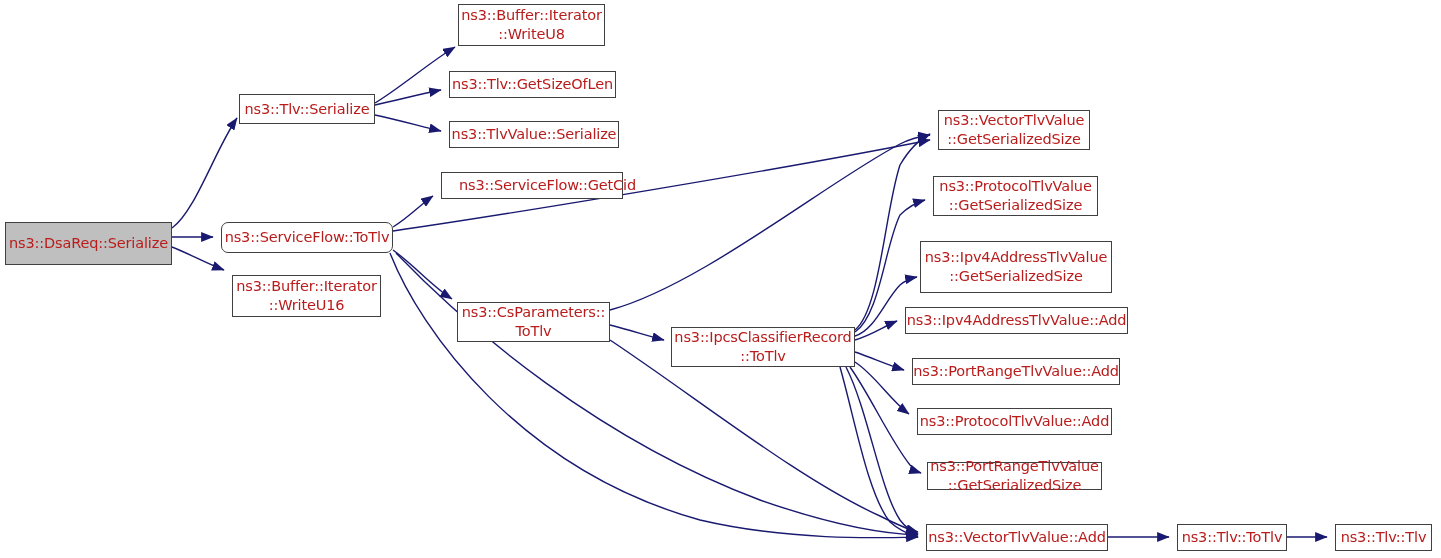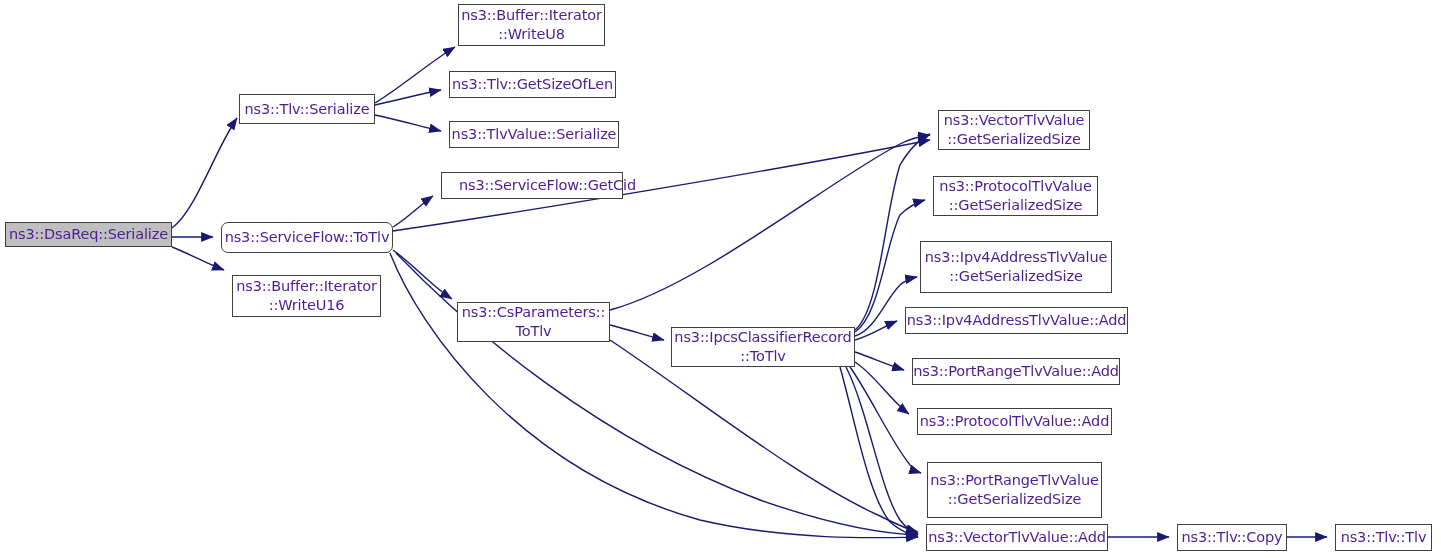--- a/index.html
+++ b/index.html
@@ -31,7 +31,7 @@
     box-sizing: border-box;
     border: 1px solid #404040;
     background: #ffffff;
-    color: #4c1d95;
+    color: #b91c1c;
     display: flex;
     align-items: center;
     justify-content: center;

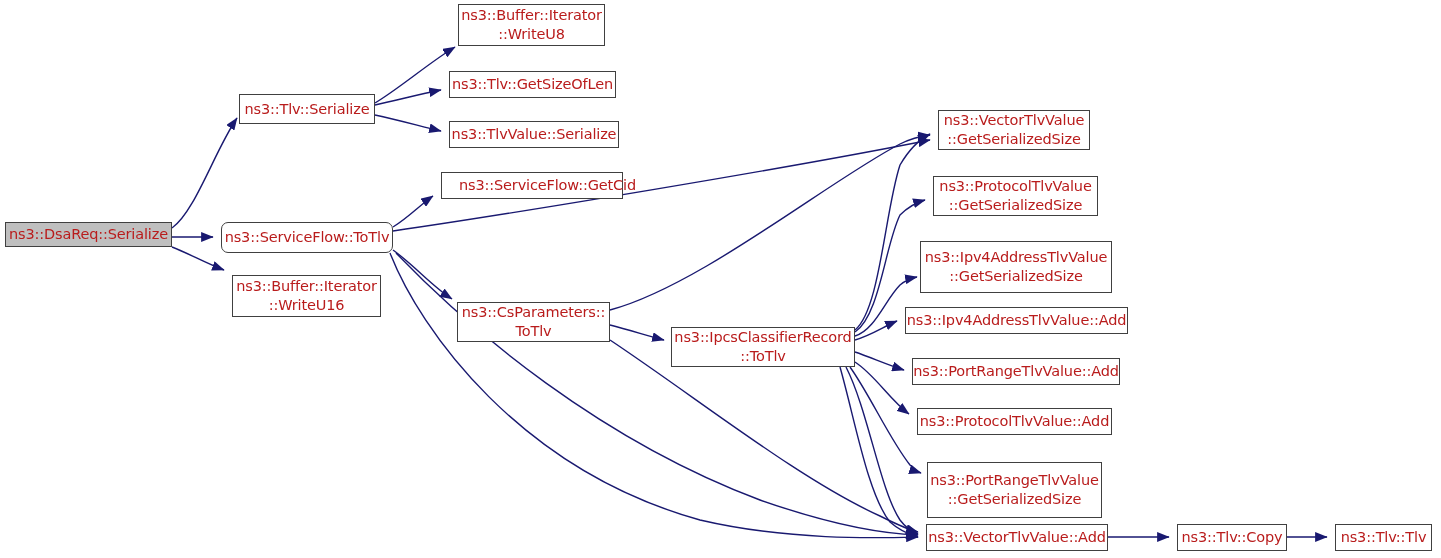--- a/index.html
+++ b/index.html
@@ -90,7 +90,7 @@
       </g>
   </svg>
   <div id="nodes-group">
-      <div class="node highlight" style="left: 5px; top: 222px; width: 167px; height: 25px;"><span>ns3::DsaReq::Serialize</span></div>
+      <div class="node highlight" style="left: 5px; top: 222px; width: 167px; height: 43px;"><span>ns3::DsaReq::Serialize</span></div>
       <div class="node" style="left: 239px; top: 94px; width: 136px; height: 30px;"><span>ns3::Tlv::Serialize</span></div>
       <div class="node" style="left: 458px; top: 4px; width: 147px; height: 42px;"><span>ns3::Buffer::Iterator
 ::WriteU8</span></div>

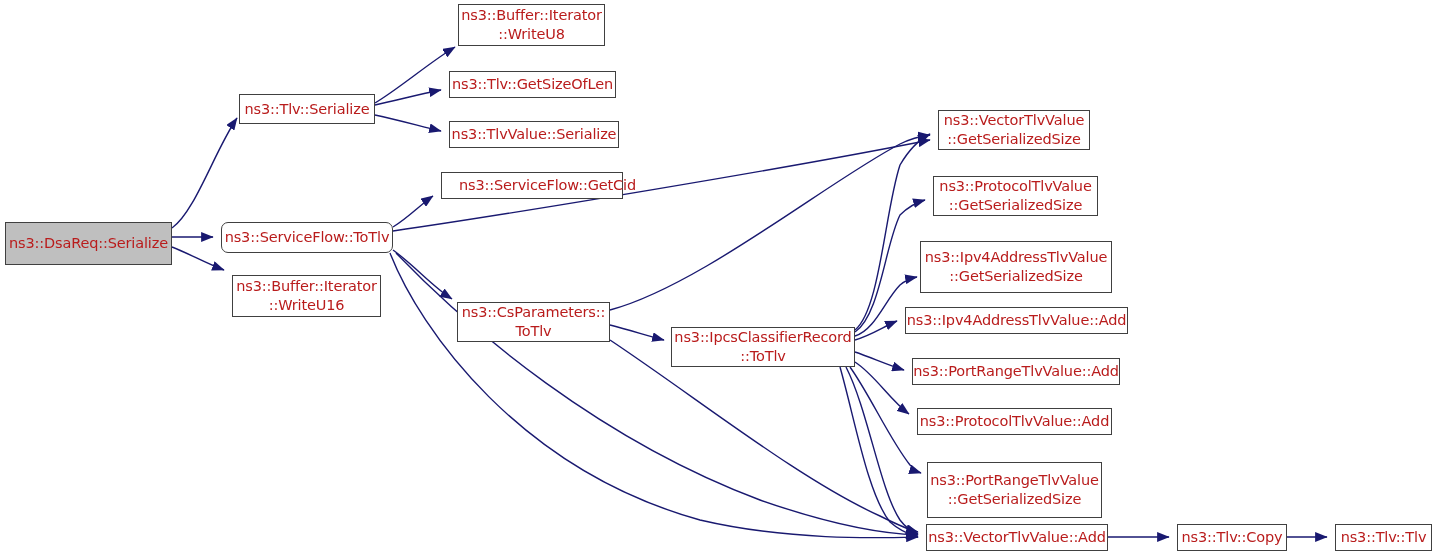--- a/index.html
+++ b/index.html
@@ -113,7 +113,7 @@
       <div class="node" style="left: 905px; top: 307px; width: 223px; height: 27px;"><span>ns3::Ipv4AddressTlvValue::Add</span></div>
       <div class="node" style="left: 912px; top: 358px; width: 208px; height: 27px;"><span>ns3::PortRangeTlvValue::Add</span></div>
       <div class="node" style="left: 917px; top: 408px; width: 195px; height: 27px;"><span>ns3::ProtocolTlvValue::Add</span></div>
-      <div class="node" style="left: 927px; top: 462px; width: 175px; height: 56px;"><span>ns3::PortRangeTlvValue
+      <div class="node" style="left: 927px; top: 462px; width: 175px; height: 28px;"><span>ns3::PortRangeTlvValue
 ::GetSerializedSize</span></div>
       <div class="node" style="left: 926px; top: 524px; width: 182px; height: 27px;"><span>ns3::VectorTlvValue::Add</span></div>
       <div class="node" style="left: 1177px; top: 524px; width: 110px; height: 27px;"><span>ns3::Tlv::Copy</span></div>

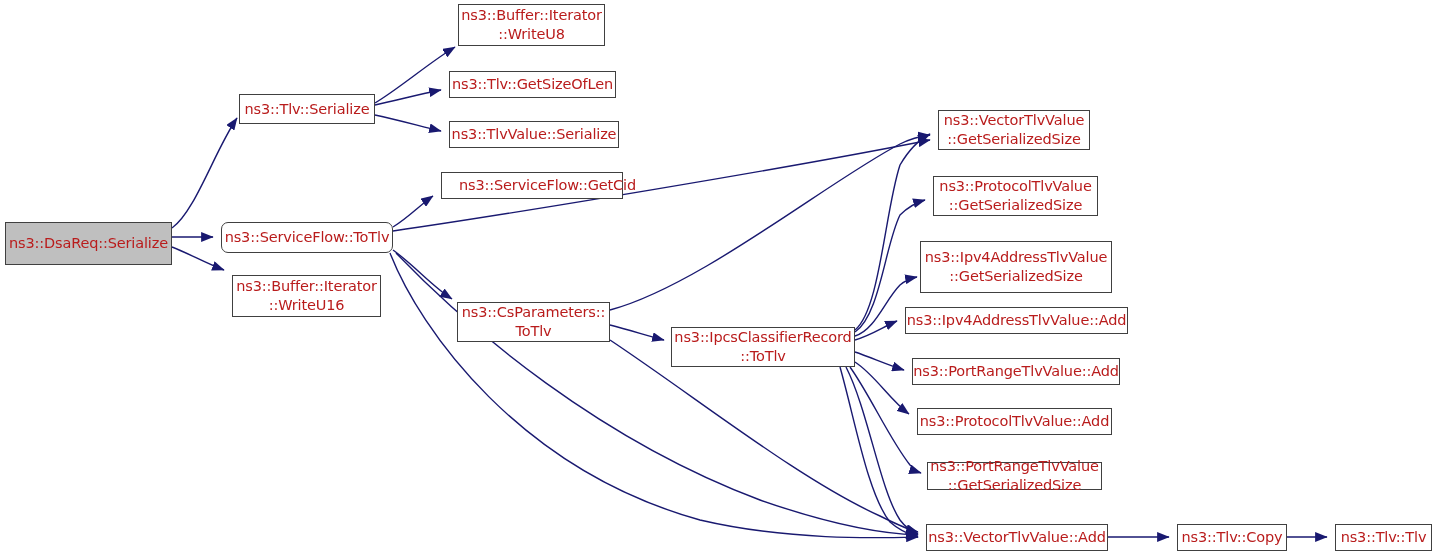--- a/index.html
+++ b/index.html
@@ -116,7 +116,7 @@
       <div class="node" style="left: 927px; top: 462px; width: 175px; height: 28px;"><span>ns3::PortRangeTlvValue
 ::GetSerializedSize</span></div>
       <div class="node" style="left: 926px; top: 524px; width: 182px; height: 27px;"><span>ns3::VectorTlvValue::Add</span></div>
-      <div class="node" style="left: 1177px; top: 524px; width: 110px; height: 27px;"><span>ns3::Tlv::Copy</span></div>
+      <div class="node" style="left: 1177px; top: 524px; width: 110px; height: 27px;"><span>ns3::Tlv::ToTlv</span></div>
       <div class="node" style="left: 1335px; top: 524px; width: 97px; height: 27px;"><span>ns3::Tlv::Tlv</span></div>
     </div>
 </div>

